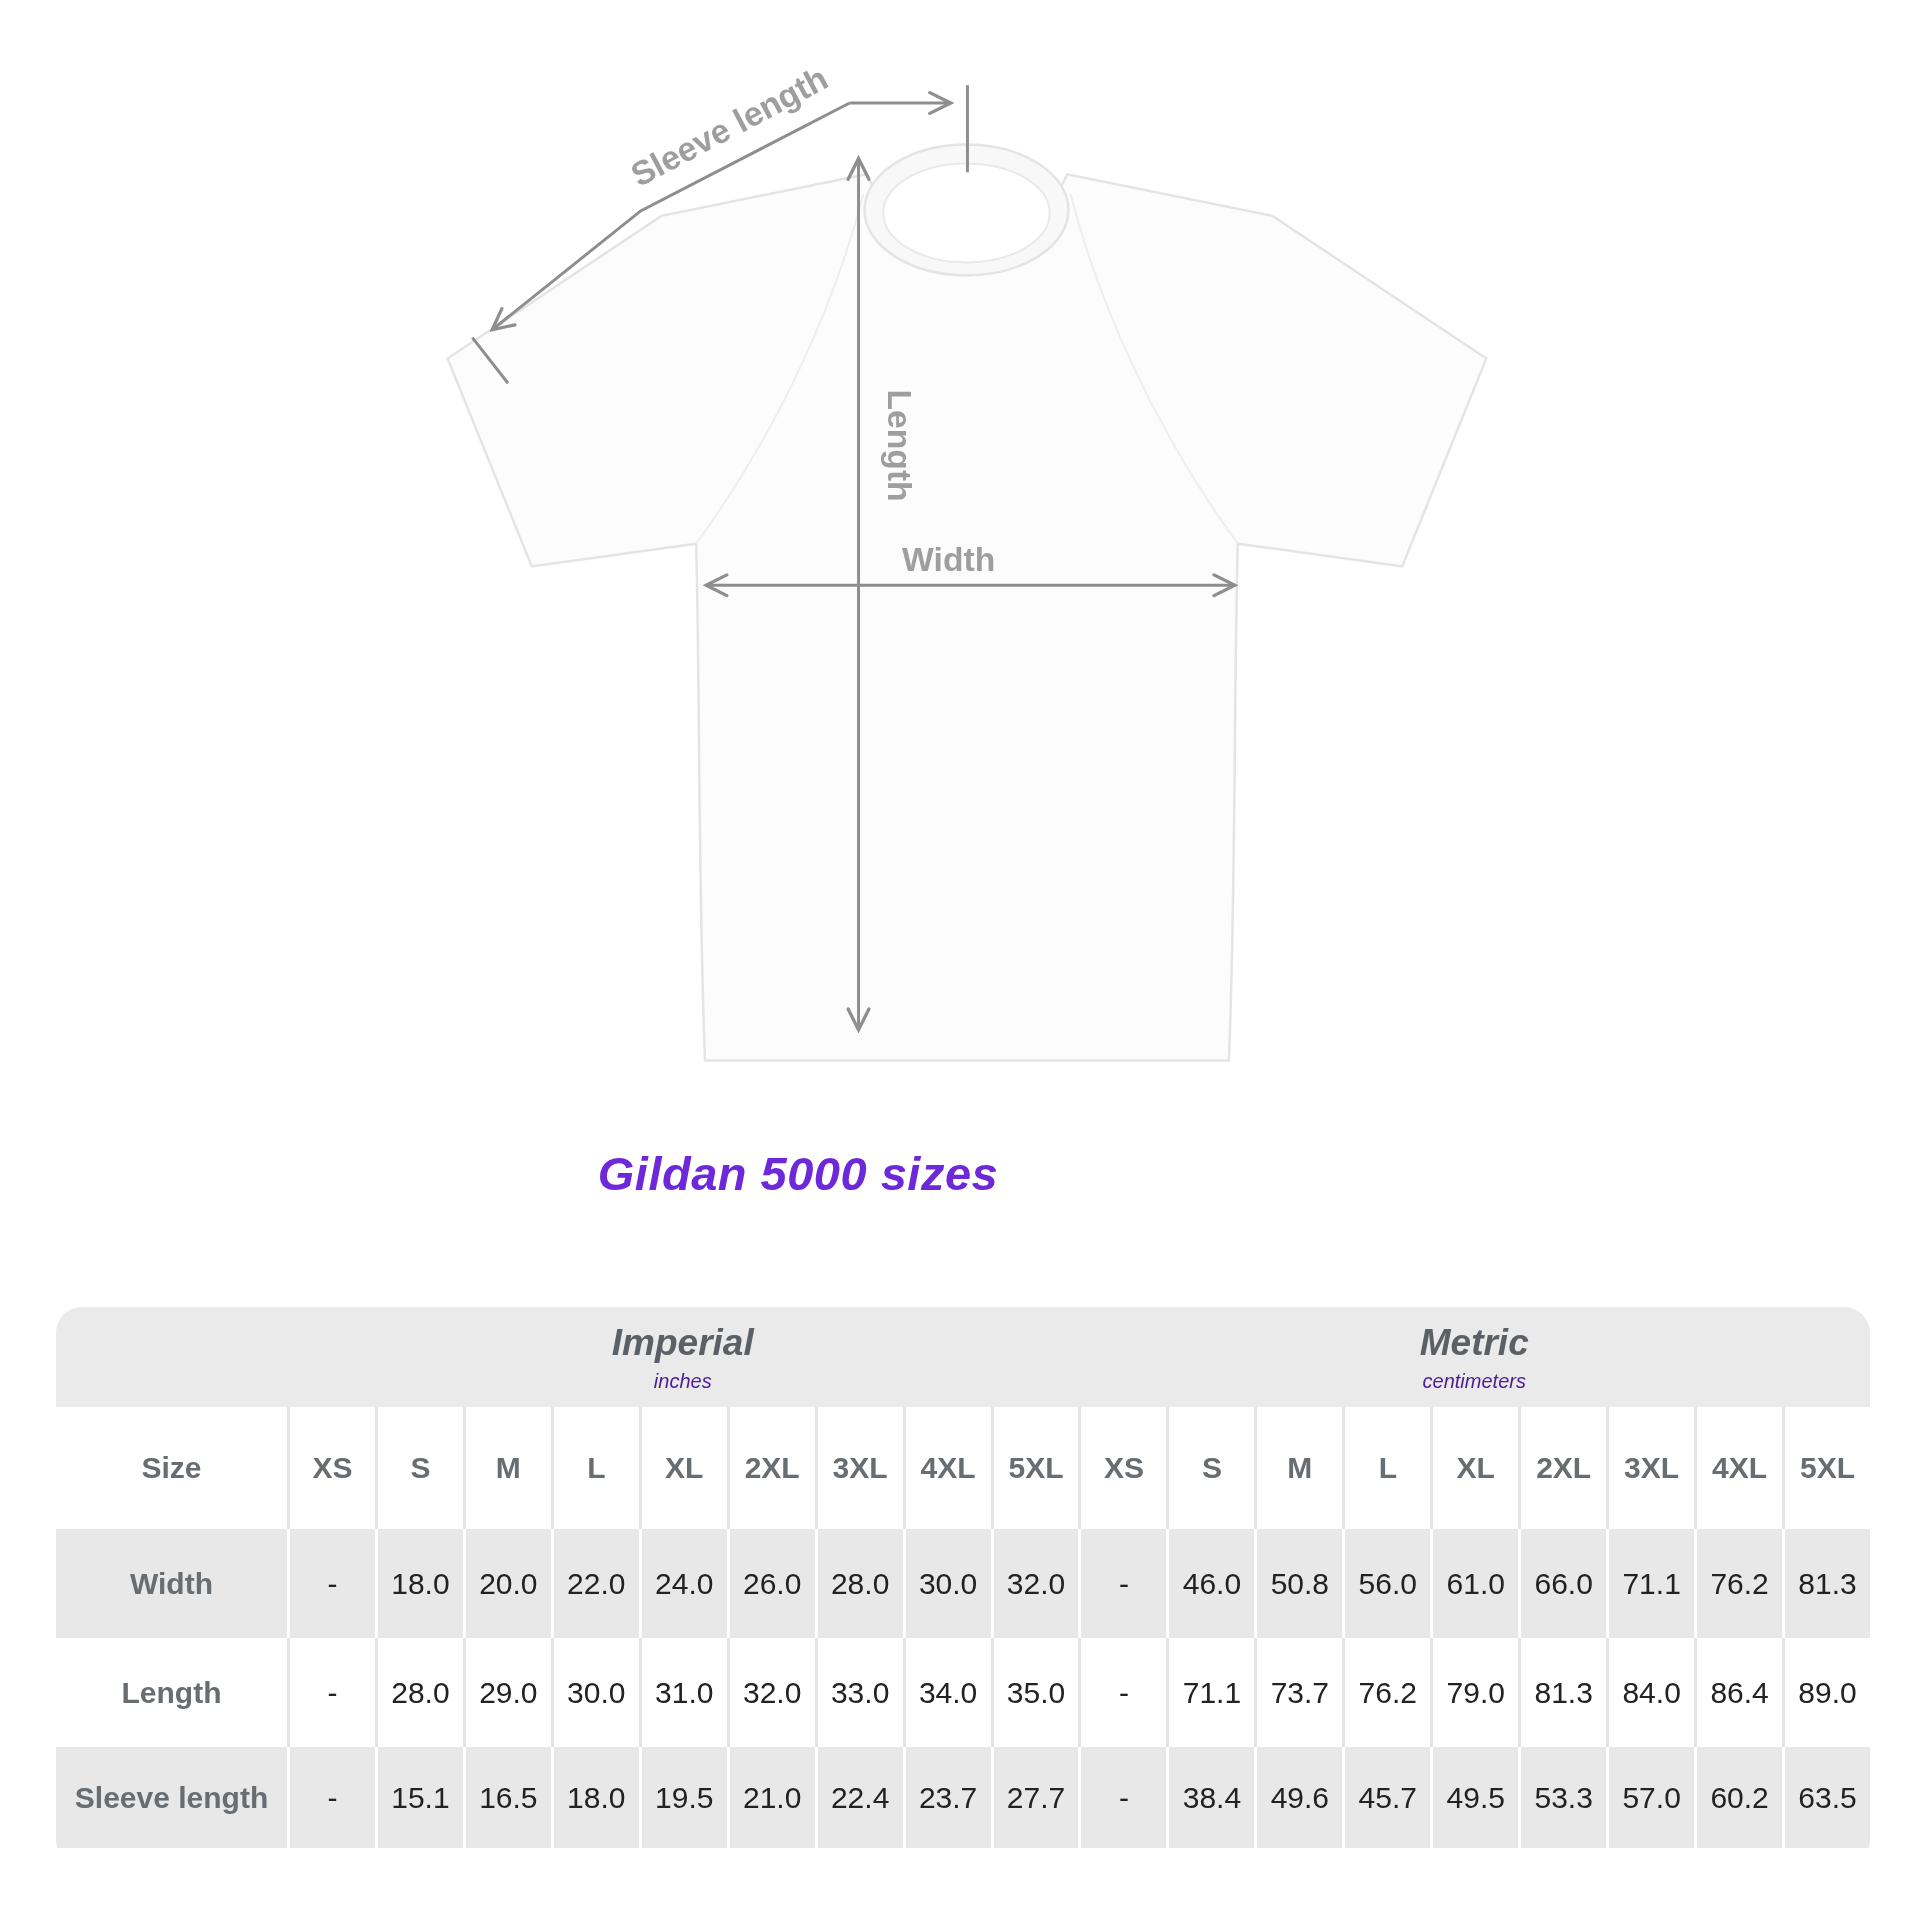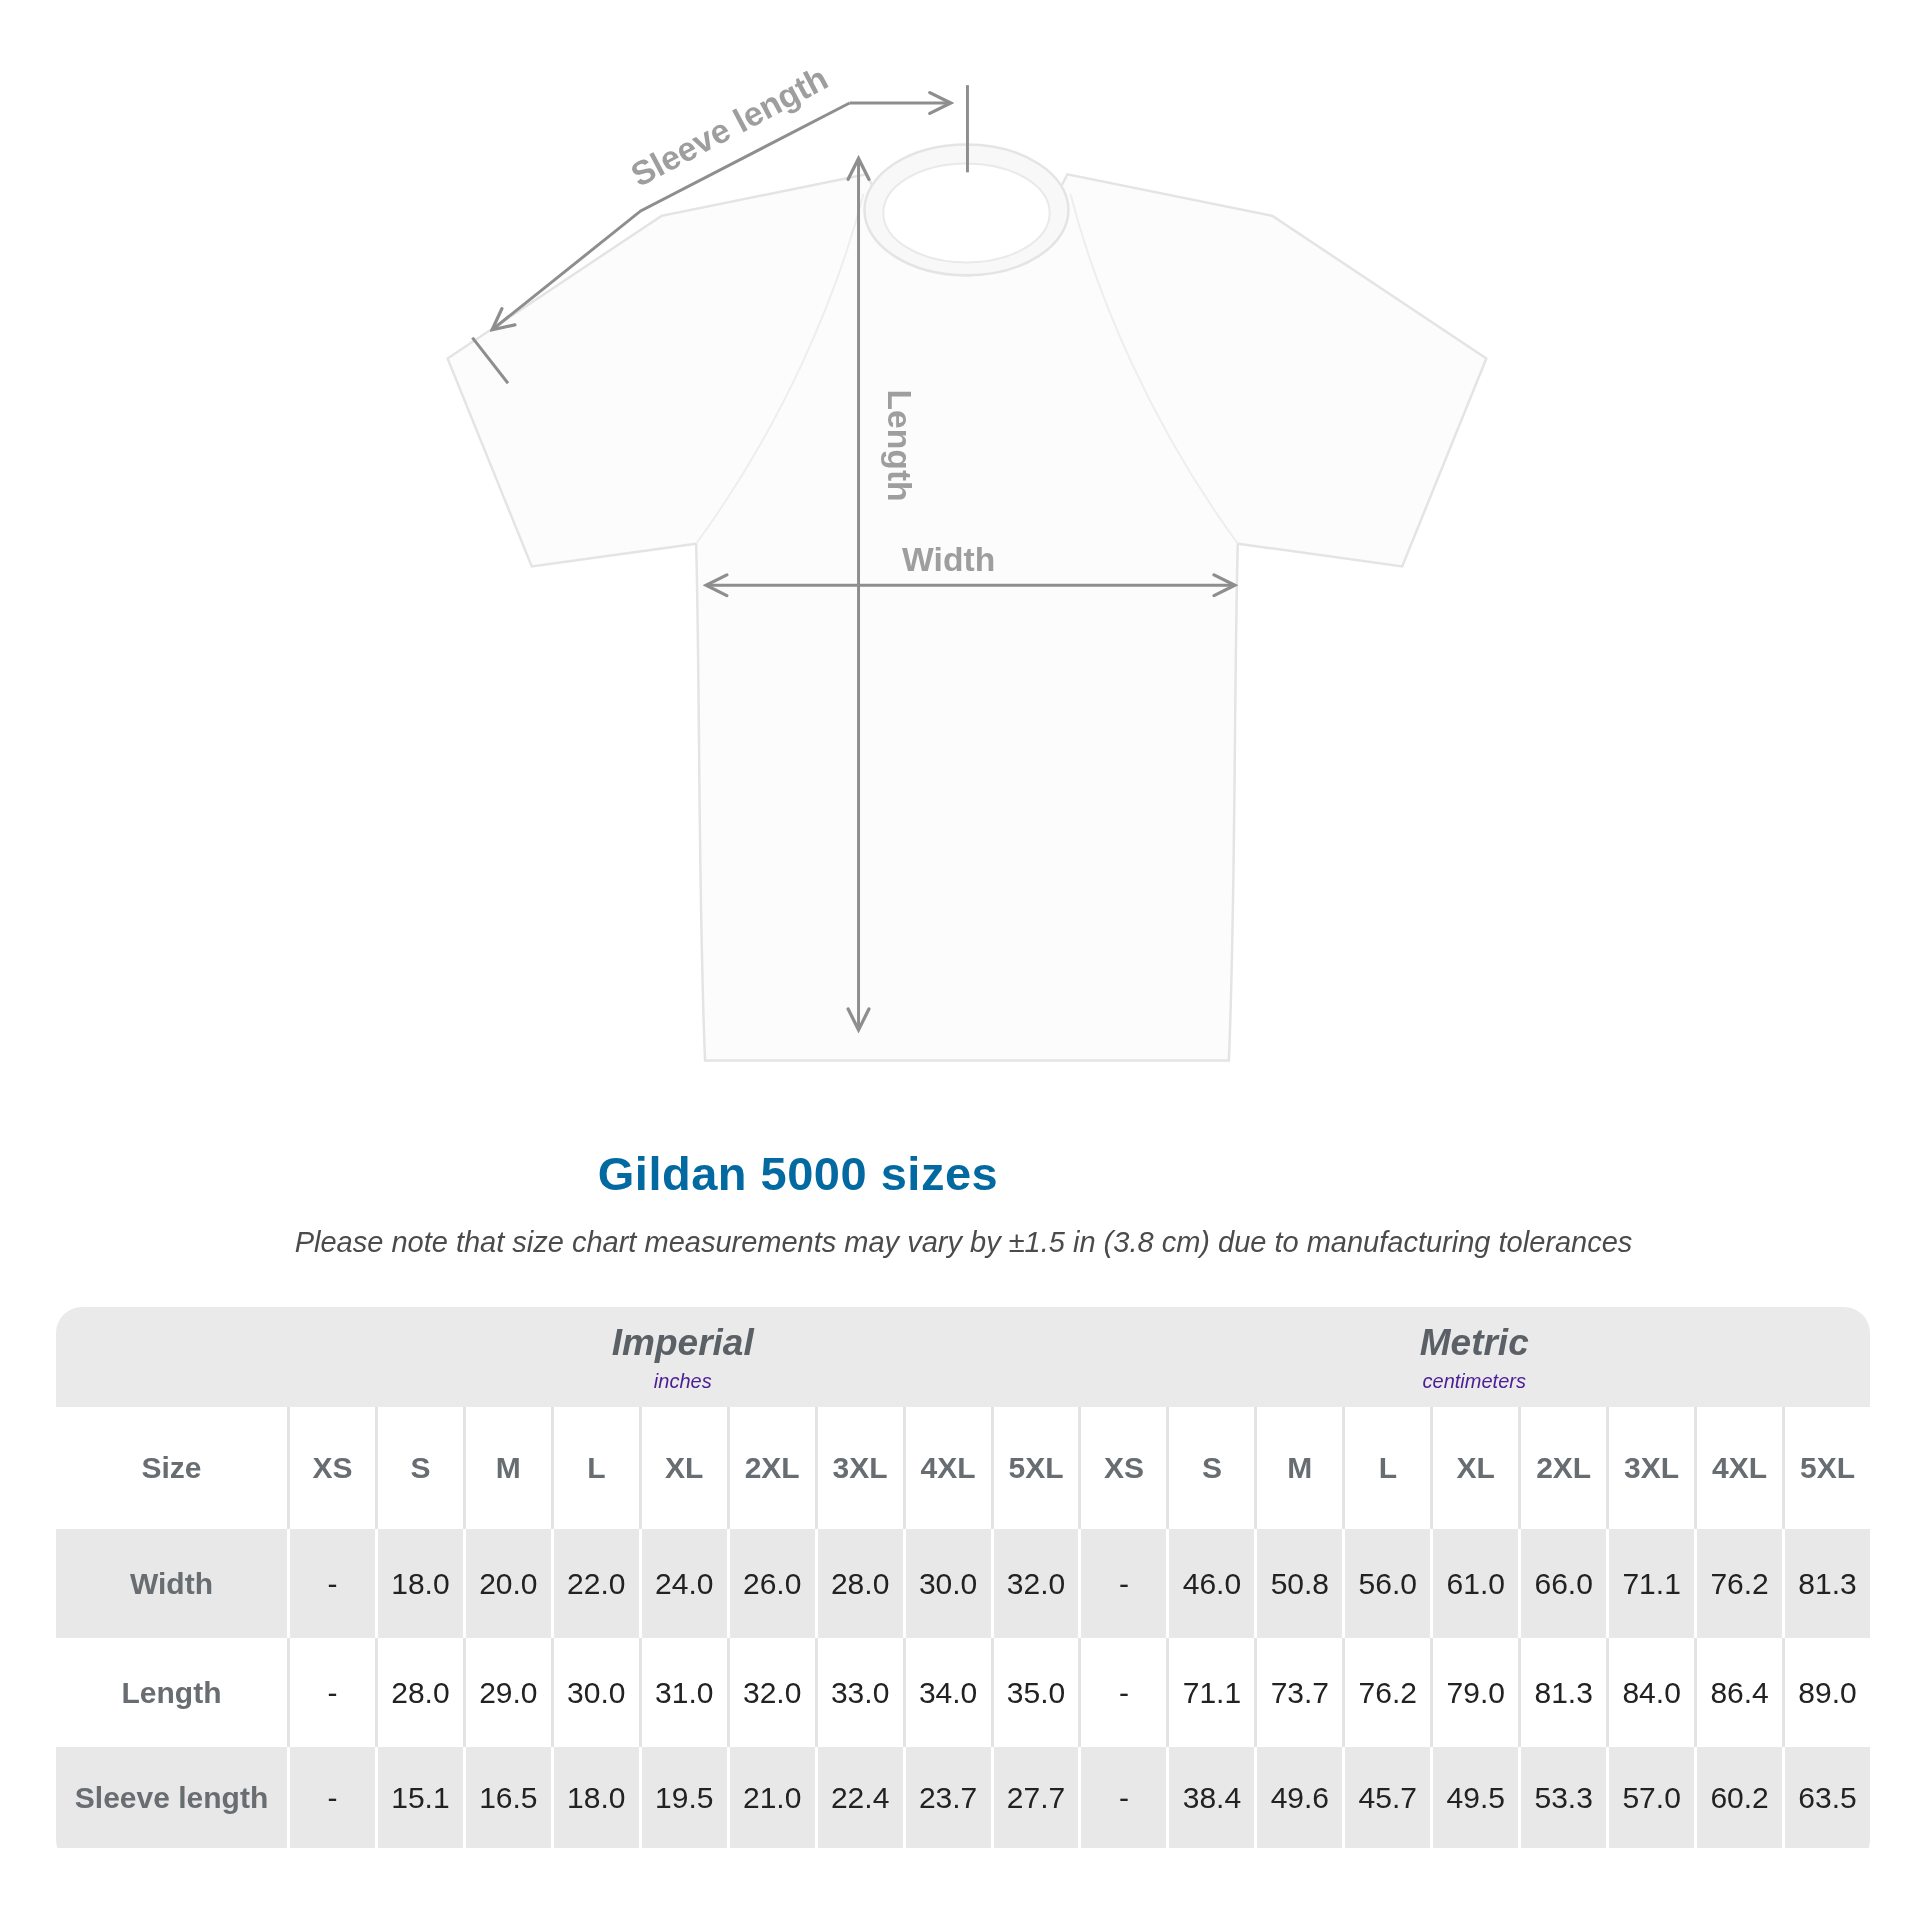--- a/index.html
+++ b/index.html
@@ -12,7 +12,7 @@
   
   .title{
     position:absolute;left:0;top:1146px;width:1596px;text-align:center;
-    font-size:47px;font-weight:700;color:#0369a1;letter-spacing:0.5px;
+    font-size:47px;font-weight:700;color:#6d28d9;letter-spacing:0.5px;font-style:italic;
   }
   .note{
     position:absolute;left:0;top:1226px;width:1927px;text-align:center;

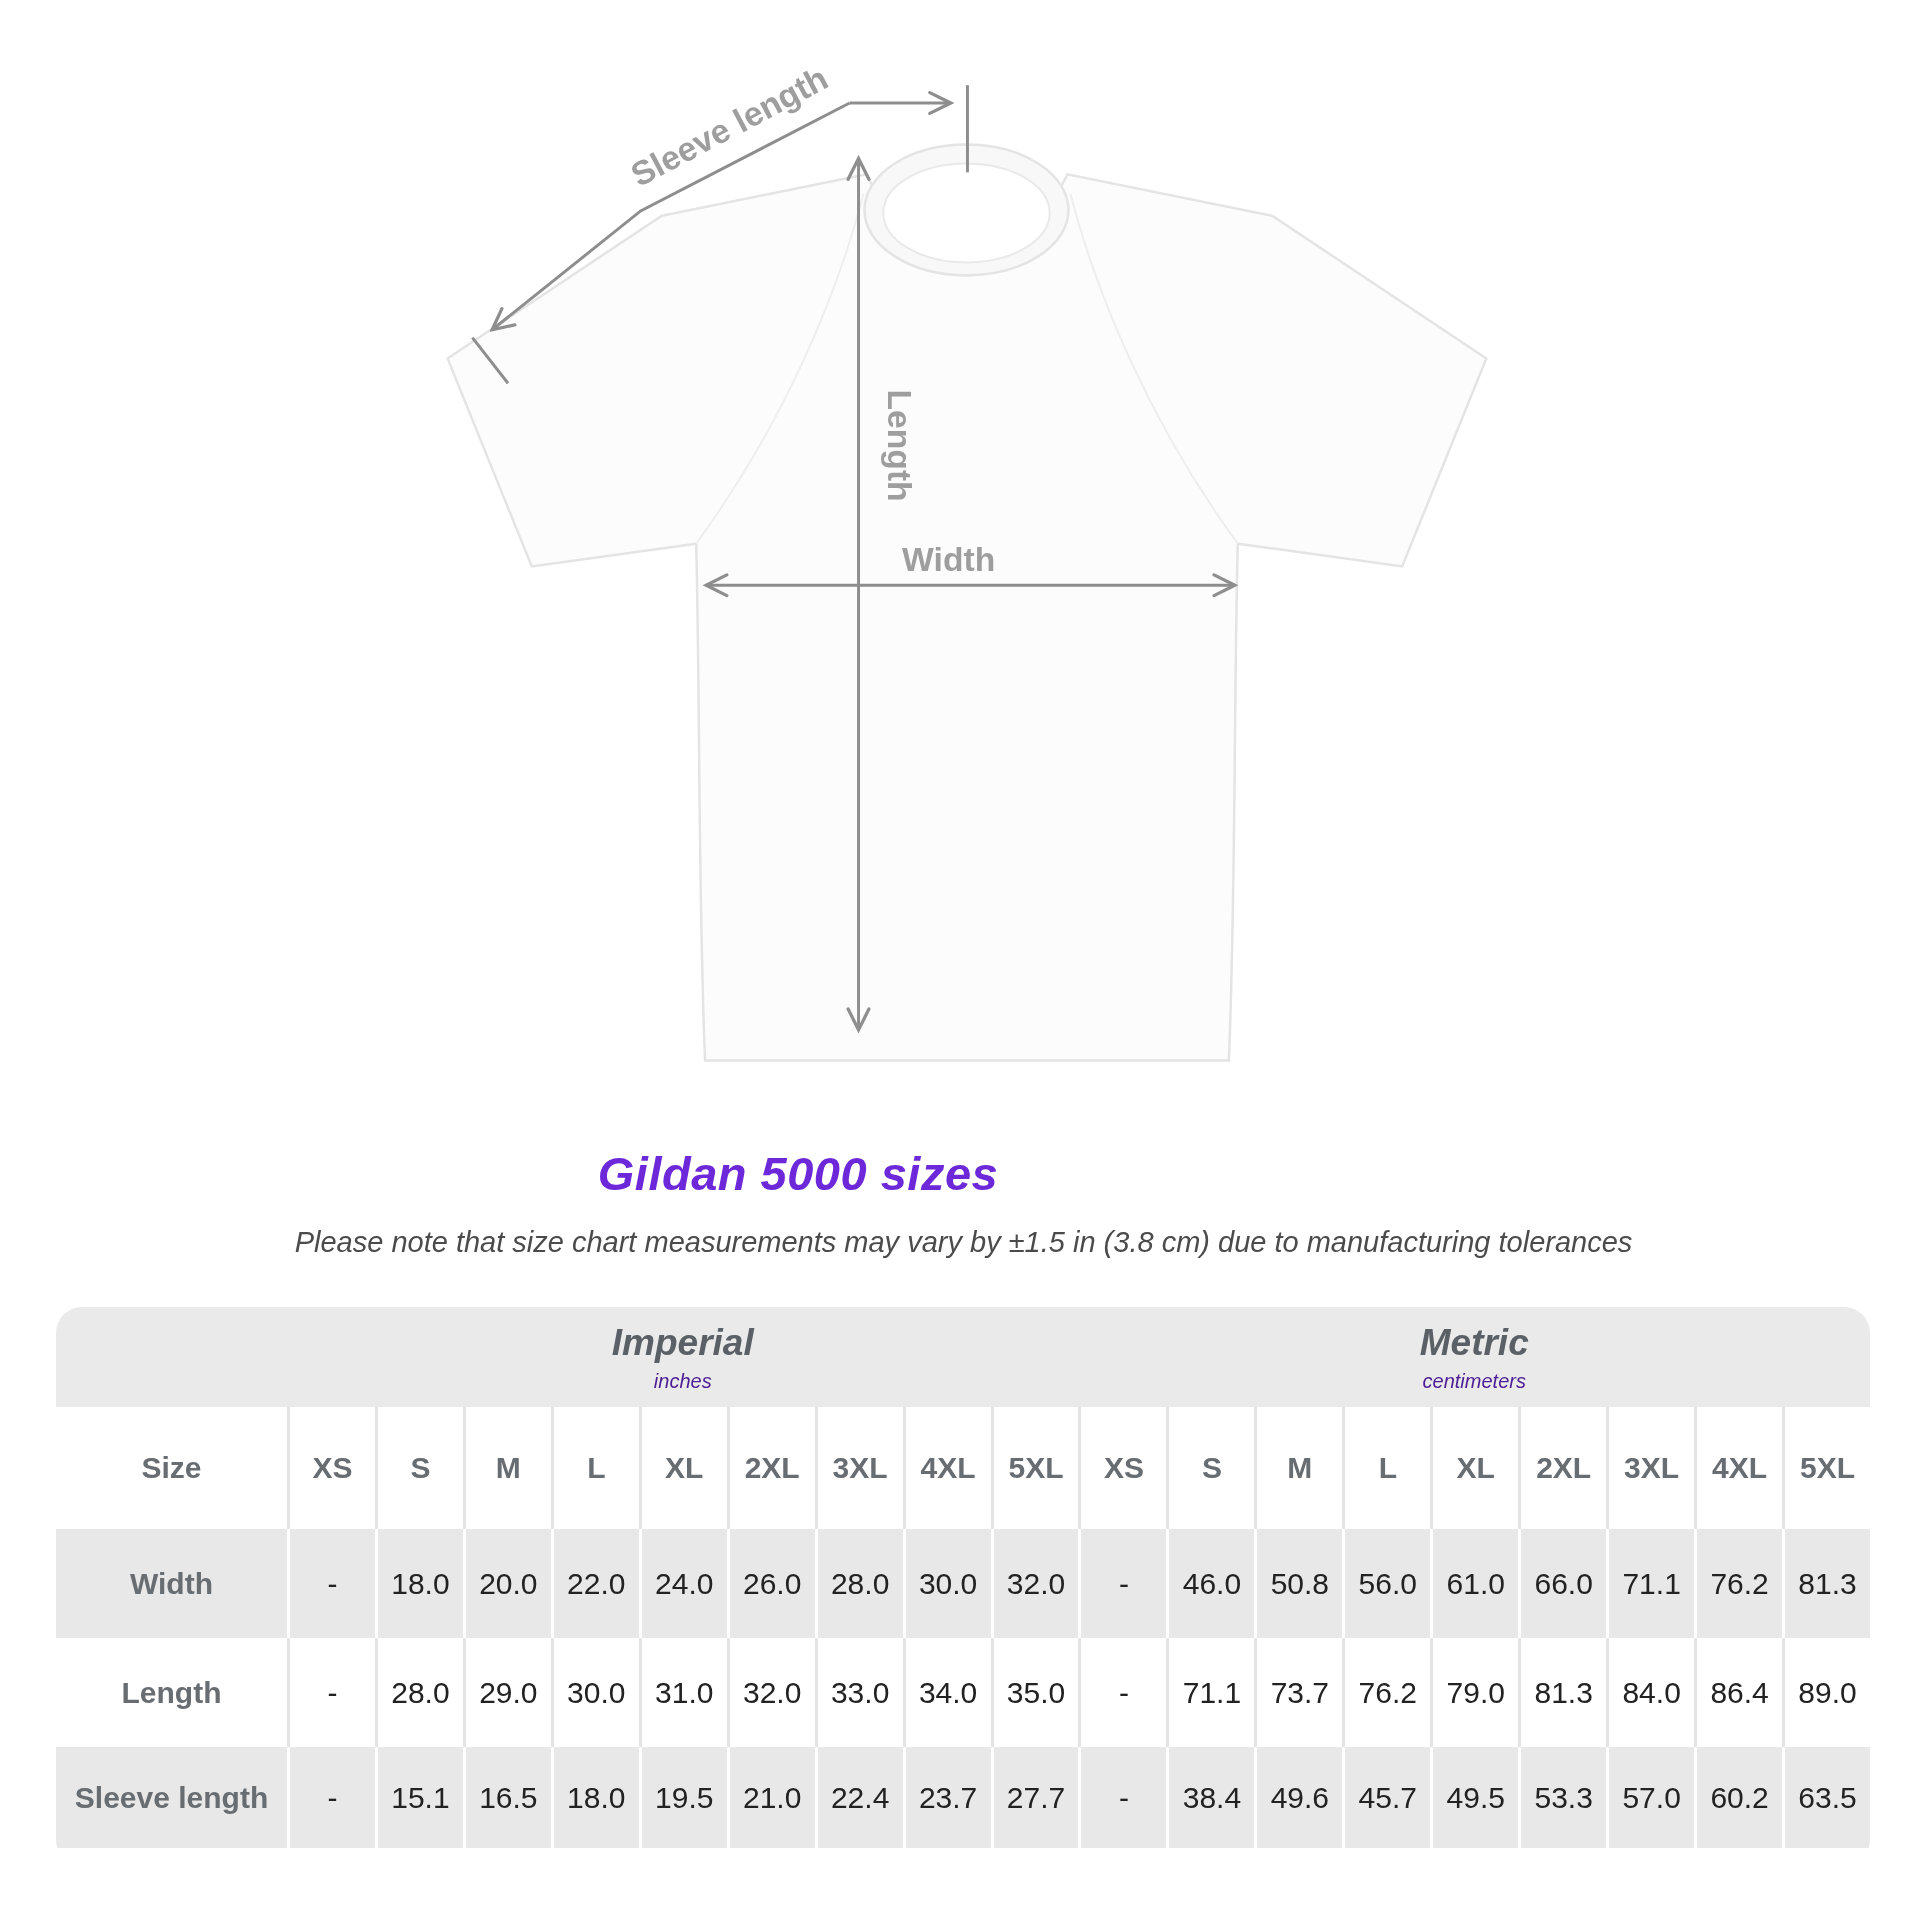--- a/index.html
+++ b/index.html
@@ -93,7 +93,6 @@
   </svg>
 
   <div class="title">Gildan 5000 sizes</div>
-  <div class="note">Please note that size chart measurements may vary by ±1.5 in (3.8 cm) due to manufacturing tolerances</div>
 
   <div class="size-table">
     <div class="units-row">

